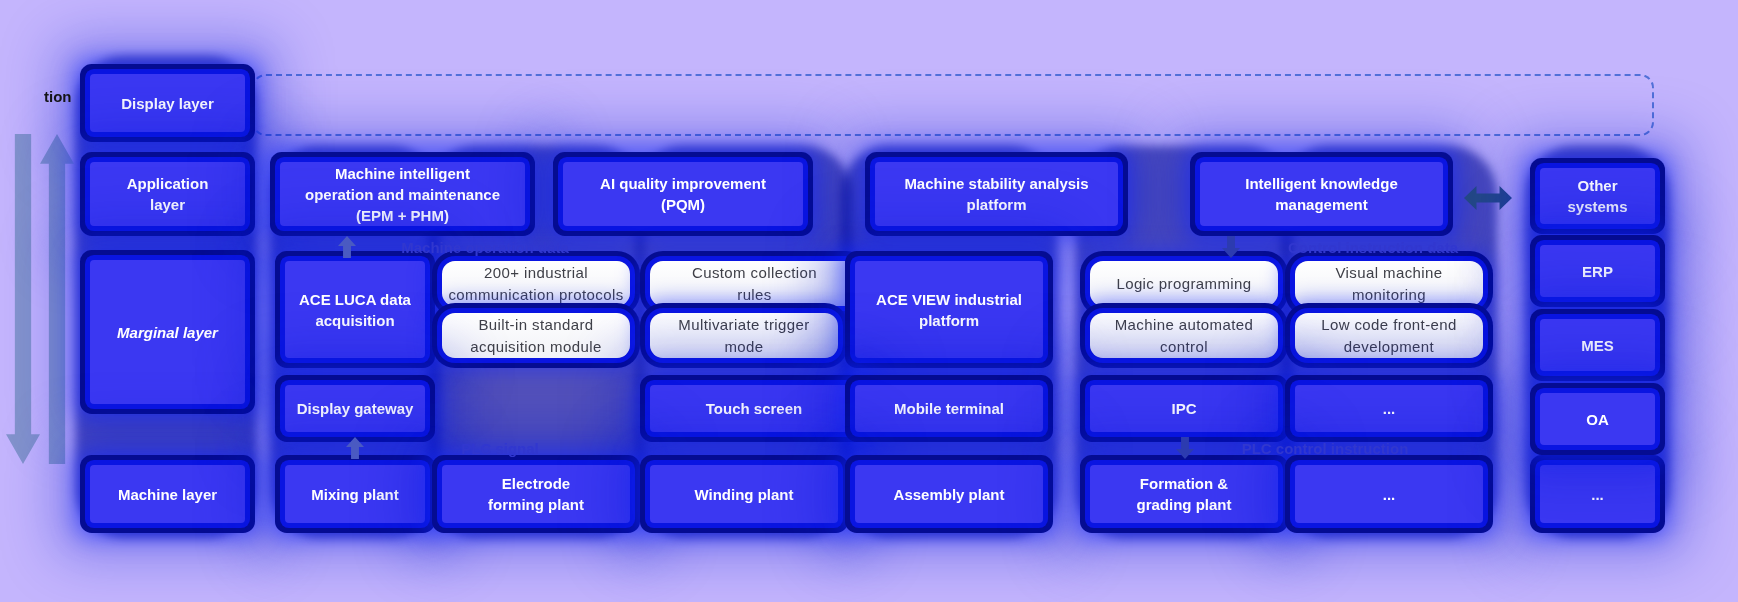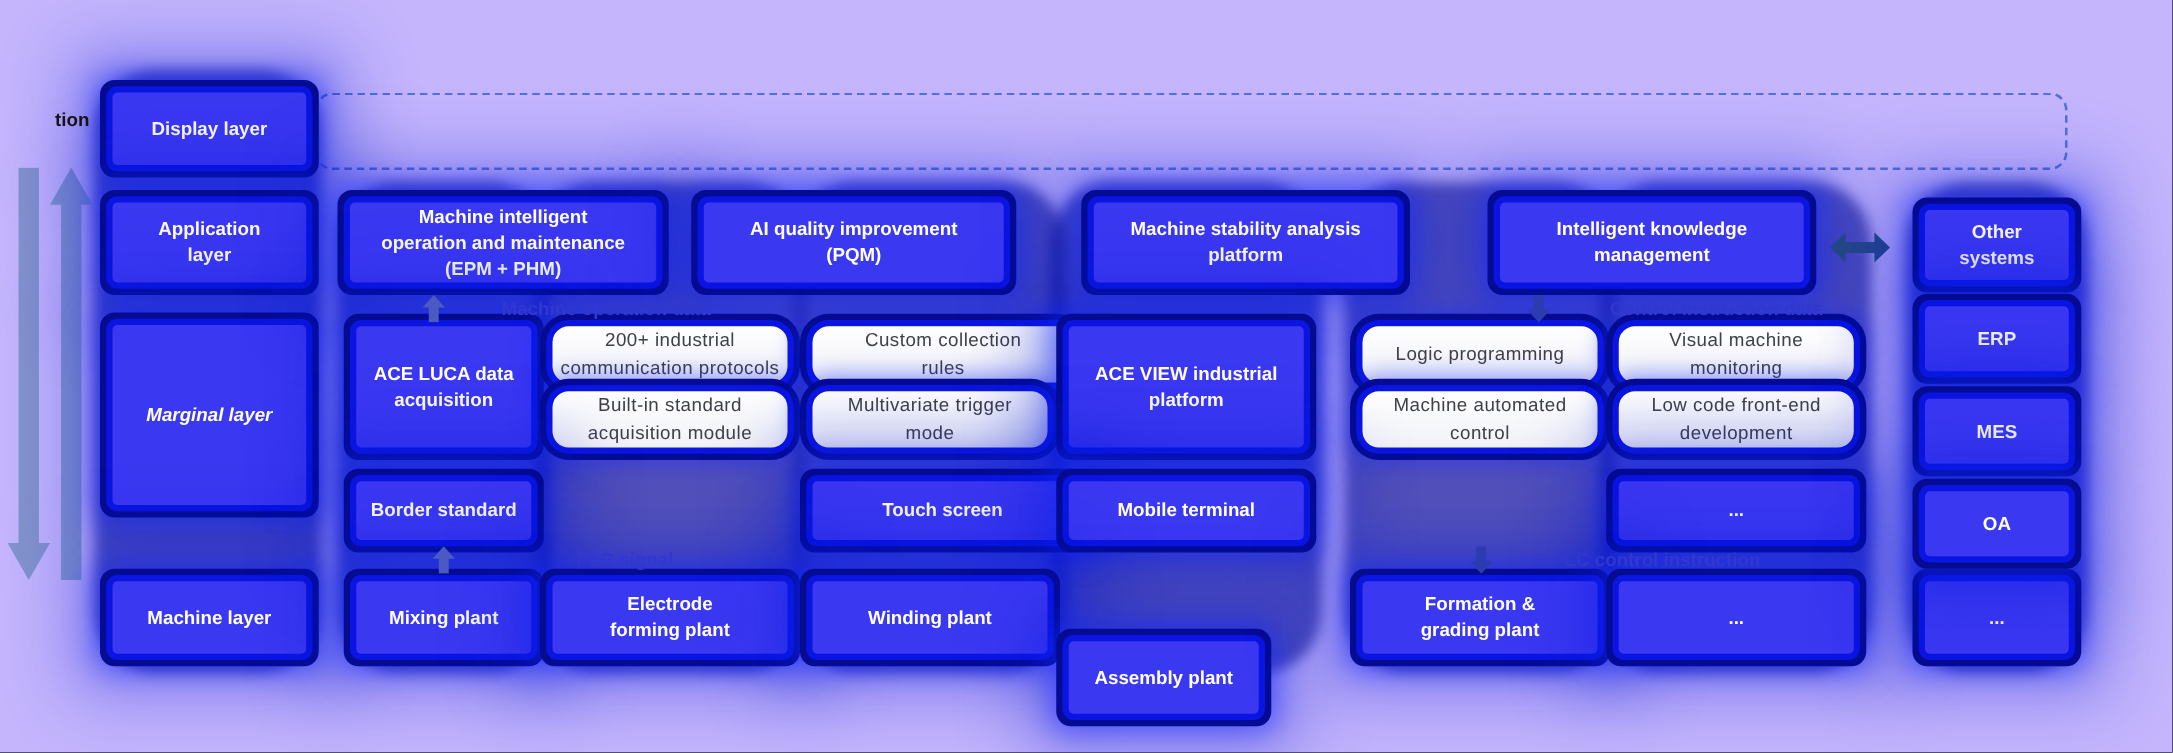--- a/index.html
+++ b/index.html
@@ -86,7 +86,7 @@
   <div class="box white" style="left:1295px;top:313px;width:188px;height:45px;">Low code front-end
 development</div>
 
-  <div class="box blue" style="left:285px;top:385px;width:140px;height:47px;">Border standard</div>
+  <div class="box blue" style="left:285px;top:385px;width:140px;height:47px;">Display gateway</div>
   <div class="box blue" style="left:650px;top:385px;width:208px;height:47px;">Touch screen</div>
   <div class="box blue" style="left:855px;top:385px;width:188px;height:47px;">Mobile terminal</div>
   <div class="box blue" style="left:1295px;top:385px;width:188px;height:47px;">...</div>

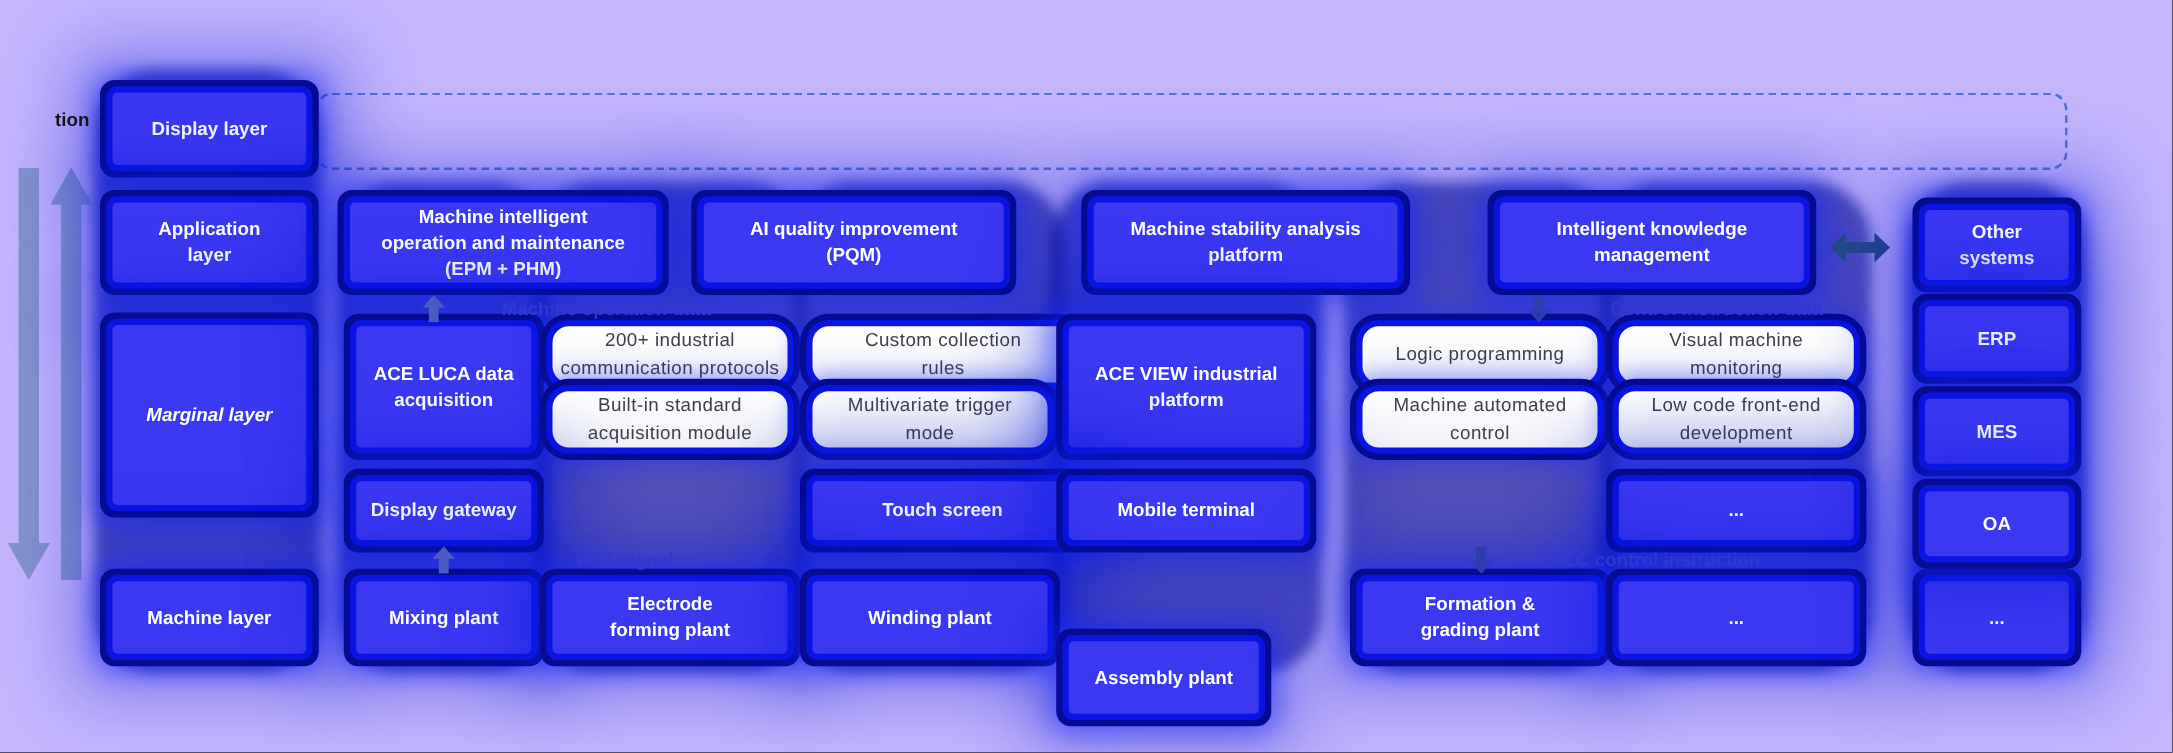--- a/index.html
+++ b/index.html
@@ -89,6 +89,7 @@
   <div class="box blue" style="left:285px;top:385px;width:140px;height:47px;">Display gateway</div>
   <div class="box blue" style="left:650px;top:385px;width:208px;height:47px;">Touch screen</div>
   <div class="box blue" style="left:855px;top:385px;width:188px;height:47px;">Mobile terminal</div>
+  <div class="box blue" style="left:1090px;top:385px;width:188px;height:47px;">IPC</div>
   <div class="box blue" style="left:1295px;top:385px;width:188px;height:47px;">...</div>
 
   <div class="mini up" style="left:346px;top:437px;"></div>

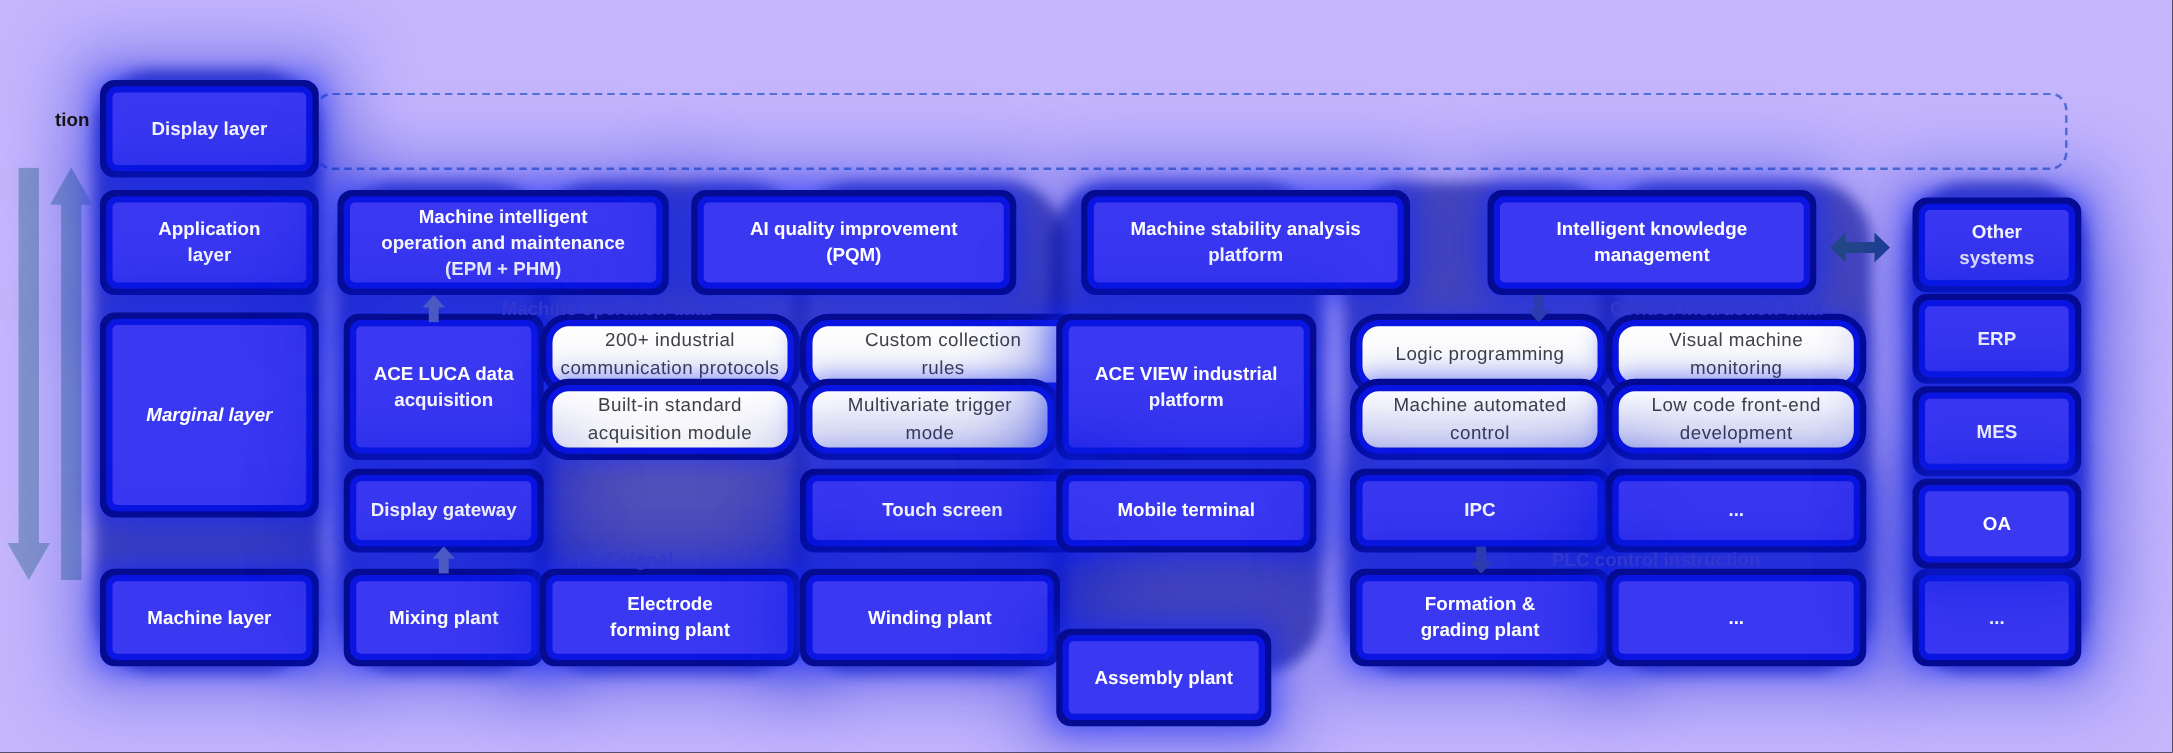--- a/index.html
+++ b/index.html
@@ -101,7 +101,7 @@
   <div class="box blue" style="left:442px;top:465px;width:188px;height:58px;">Electrode
 forming plant</div>
   <div class="box blue" style="left:650px;top:465px;width:188px;height:58px;">Winding plant</div>
-  <div class="box blue" style="left:855px;top:465px;width:152px;height:58px;margin-top:48px;">Assembly plant</div>
+  <div class="box blue" style="left:855px;top:465px;width:188px;height:58px;">Assembly plant</div>
   <div class="box blue" style="left:1090px;top:465px;width:188px;height:58px;">Formation &amp;
 grading plant</div>
   <div class="box blue" style="left:1295px;top:465px;width:188px;height:58px;">...</div>

